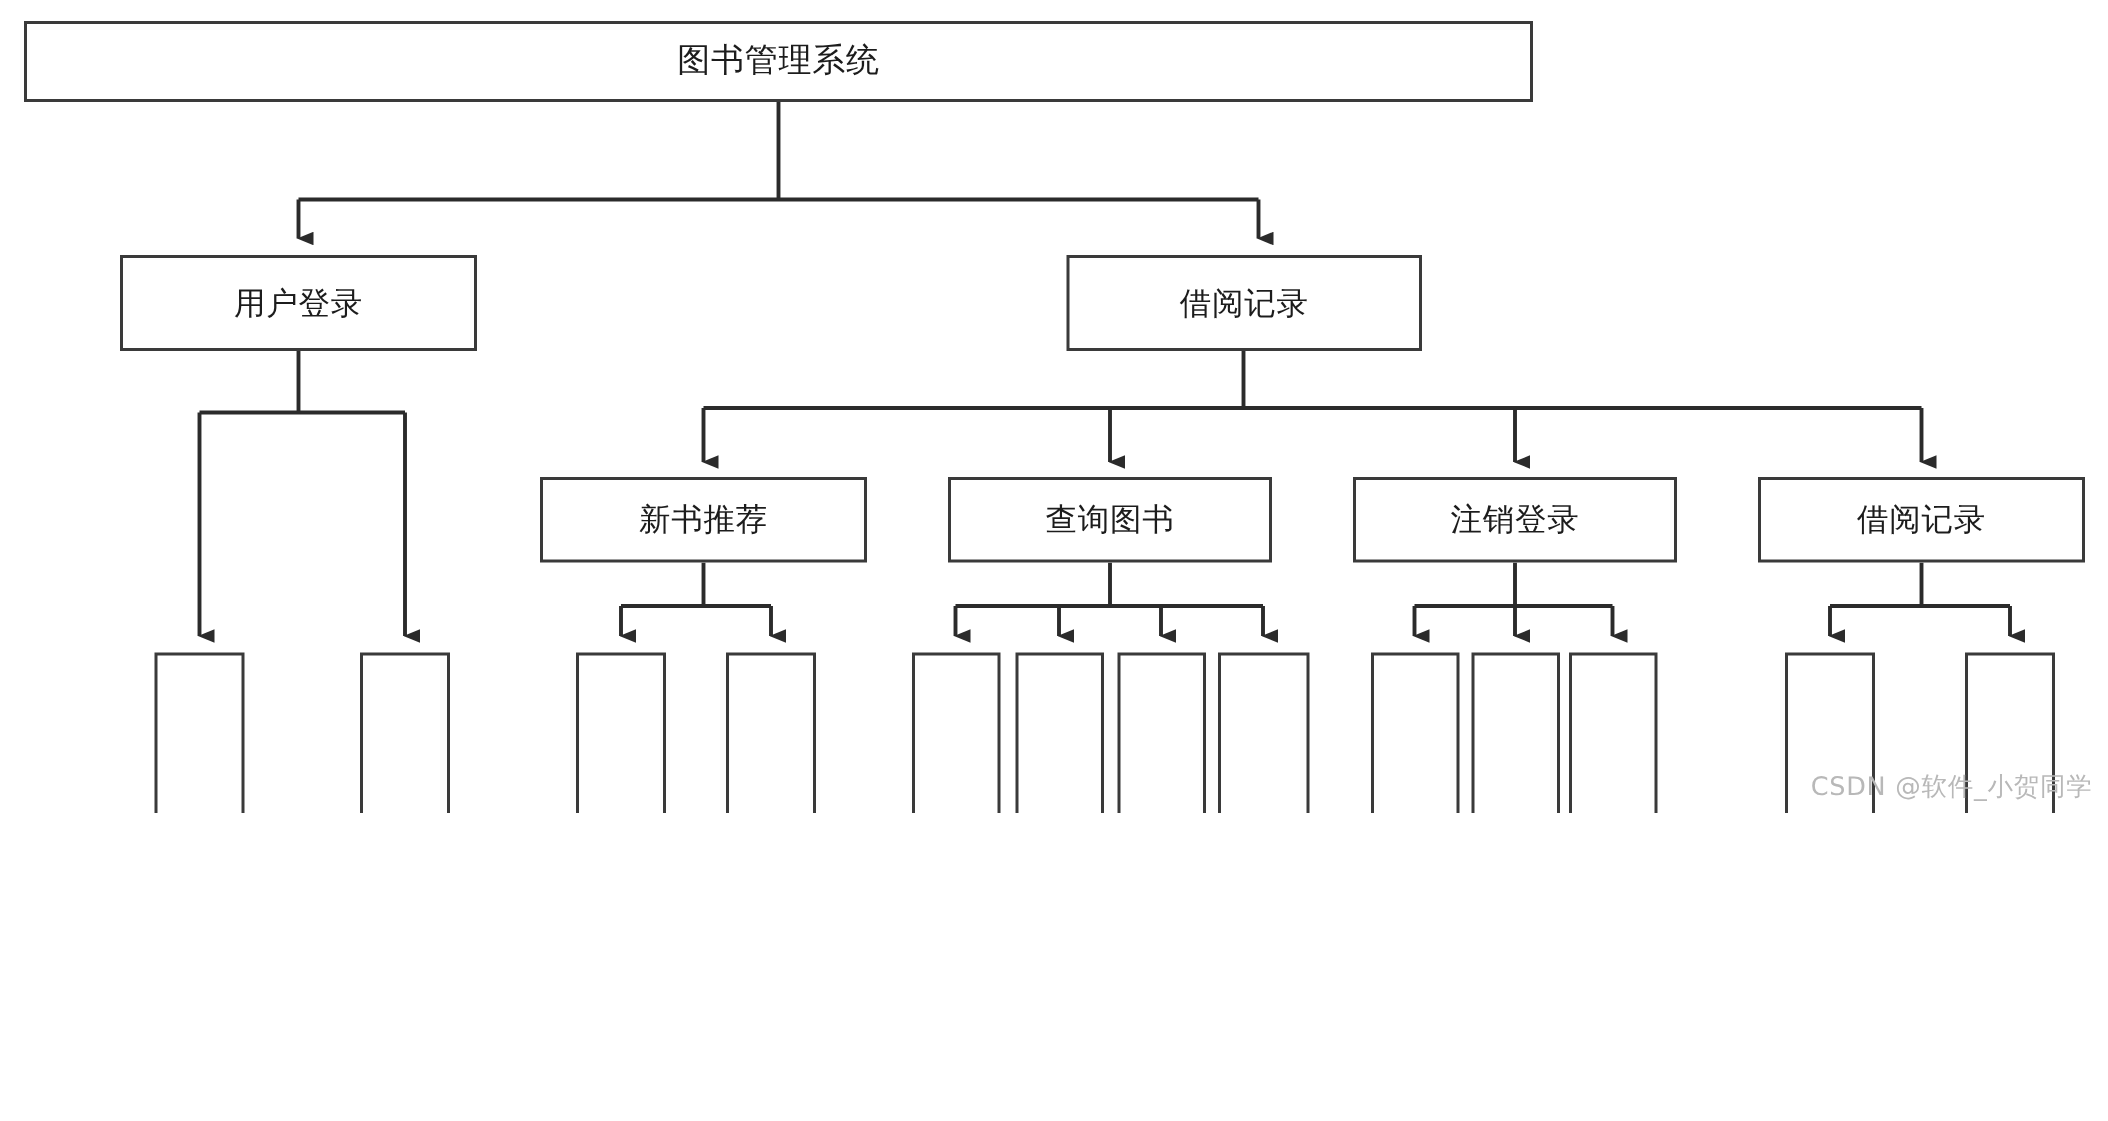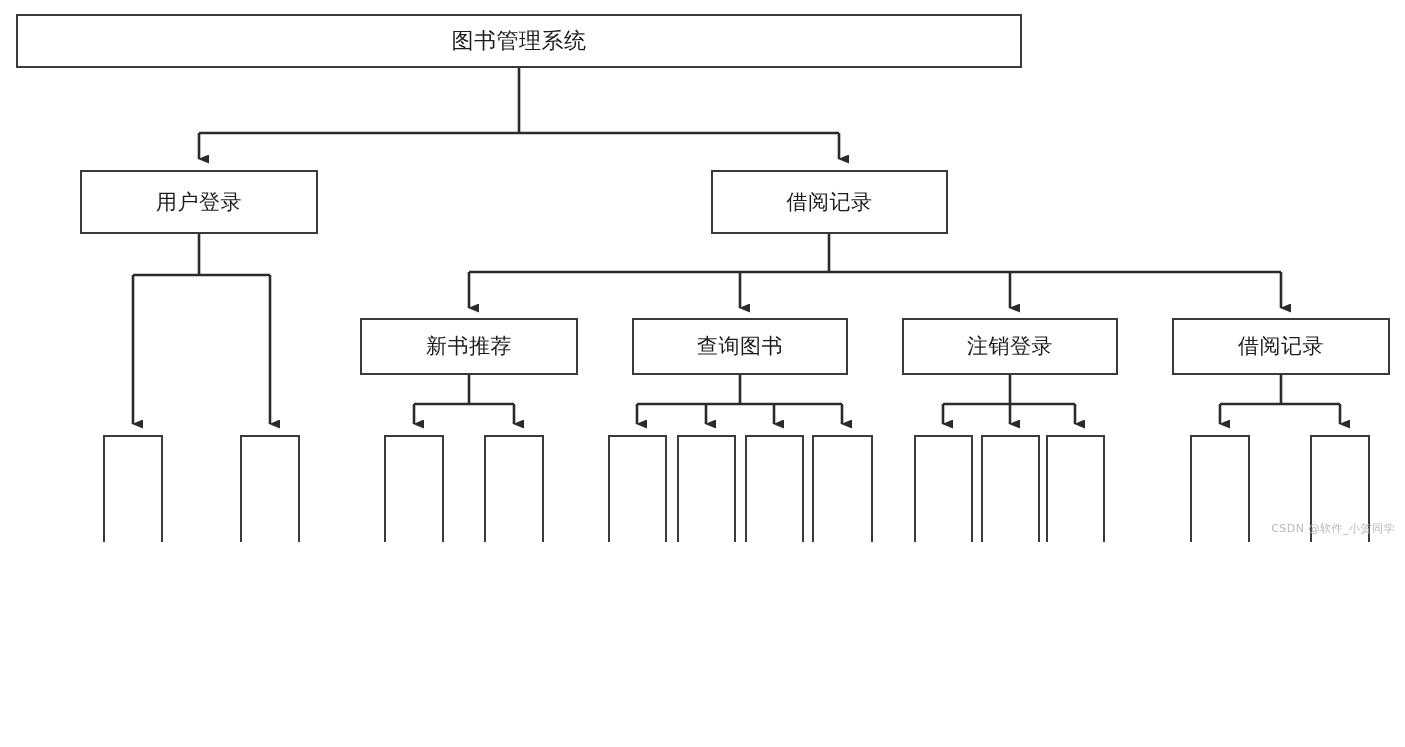--- a/index.html
+++ b/index.html
@@ -70,7 +70,7 @@
     position: absolute;
     right: 10px;
     bottom: 6px;
-    font-size: 11px;
+    font-size: 17px;
     color: #b8b8b8;
     white-space: nowrap;
     letter-spacing: 0.5px;

